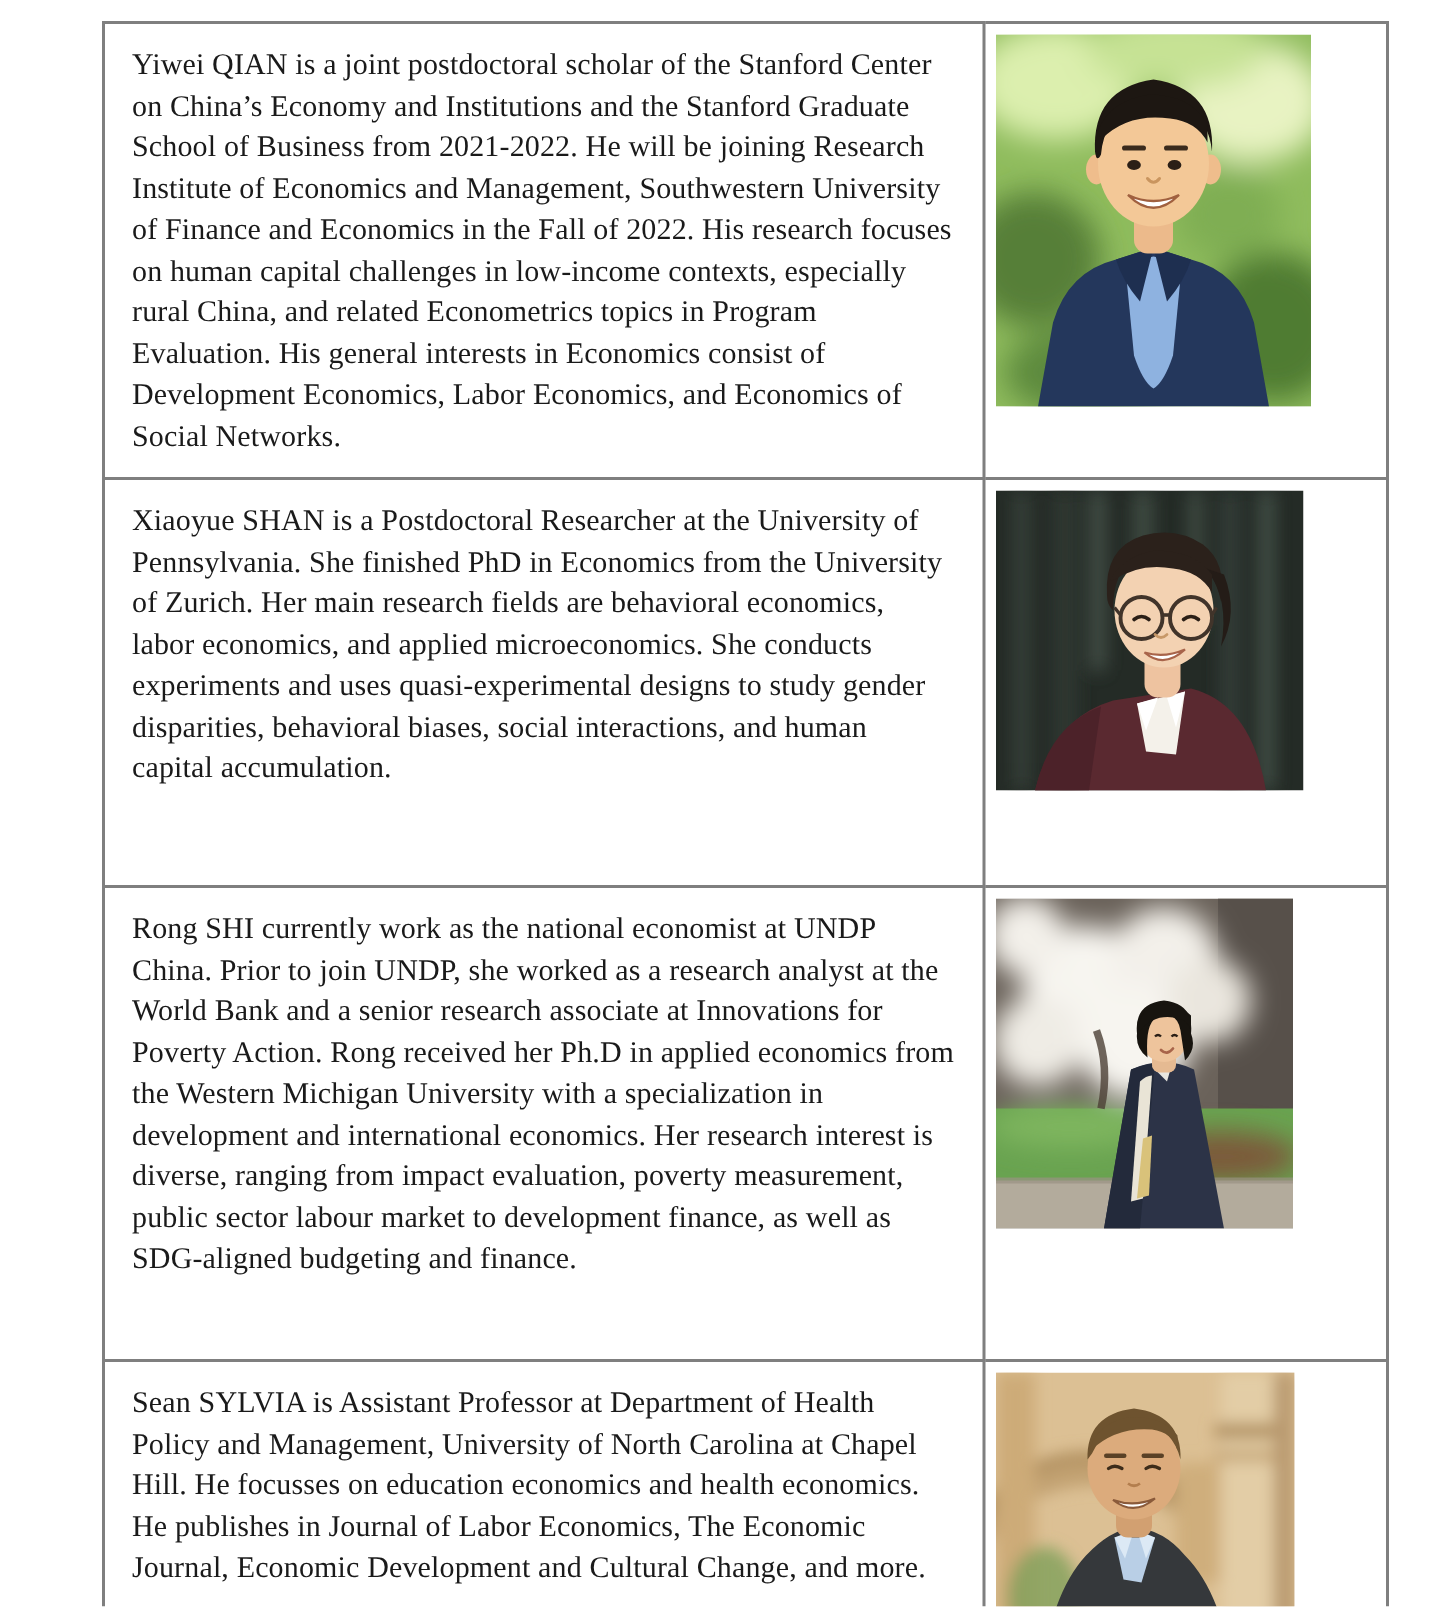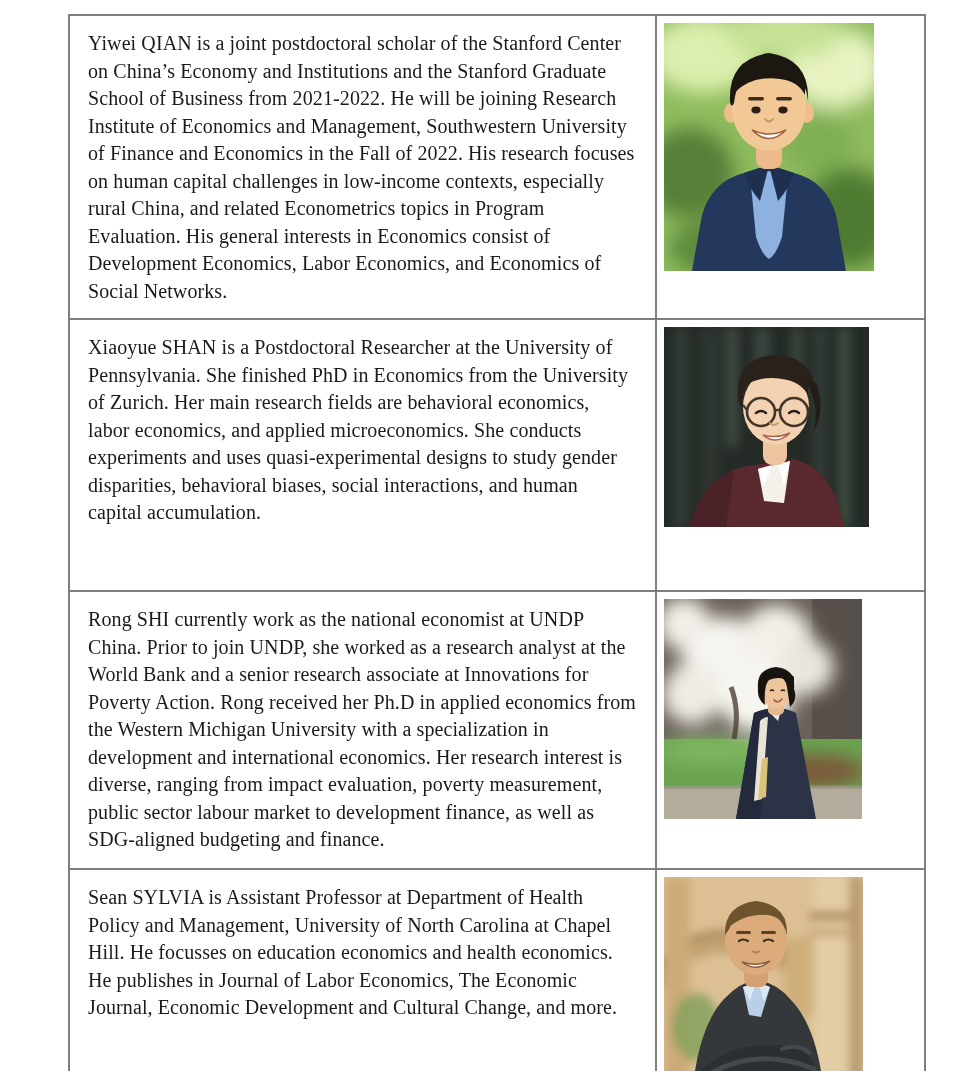--- a/index.html
+++ b/index.html
@@ -35,7 +35,7 @@
   }
   .r1{height:282px;}
   .r2{height:272px;}
-  .r3{height:278px;}
+  .r3{height:316px;}
   .r4{height:204px;}
   figure.portrait{margin:0;padding:0;display:block;}
   figure.portrait svg{display:block;}

